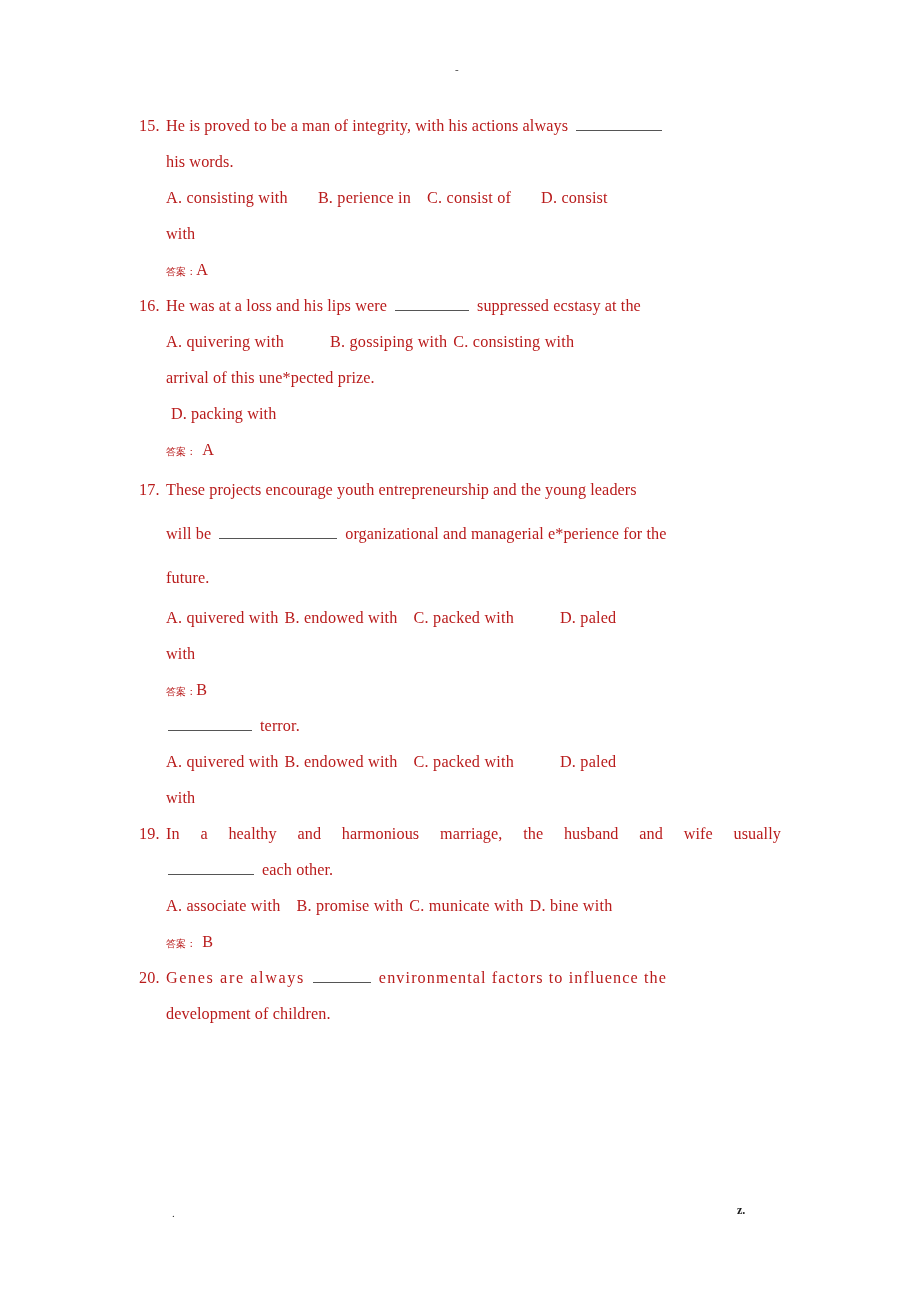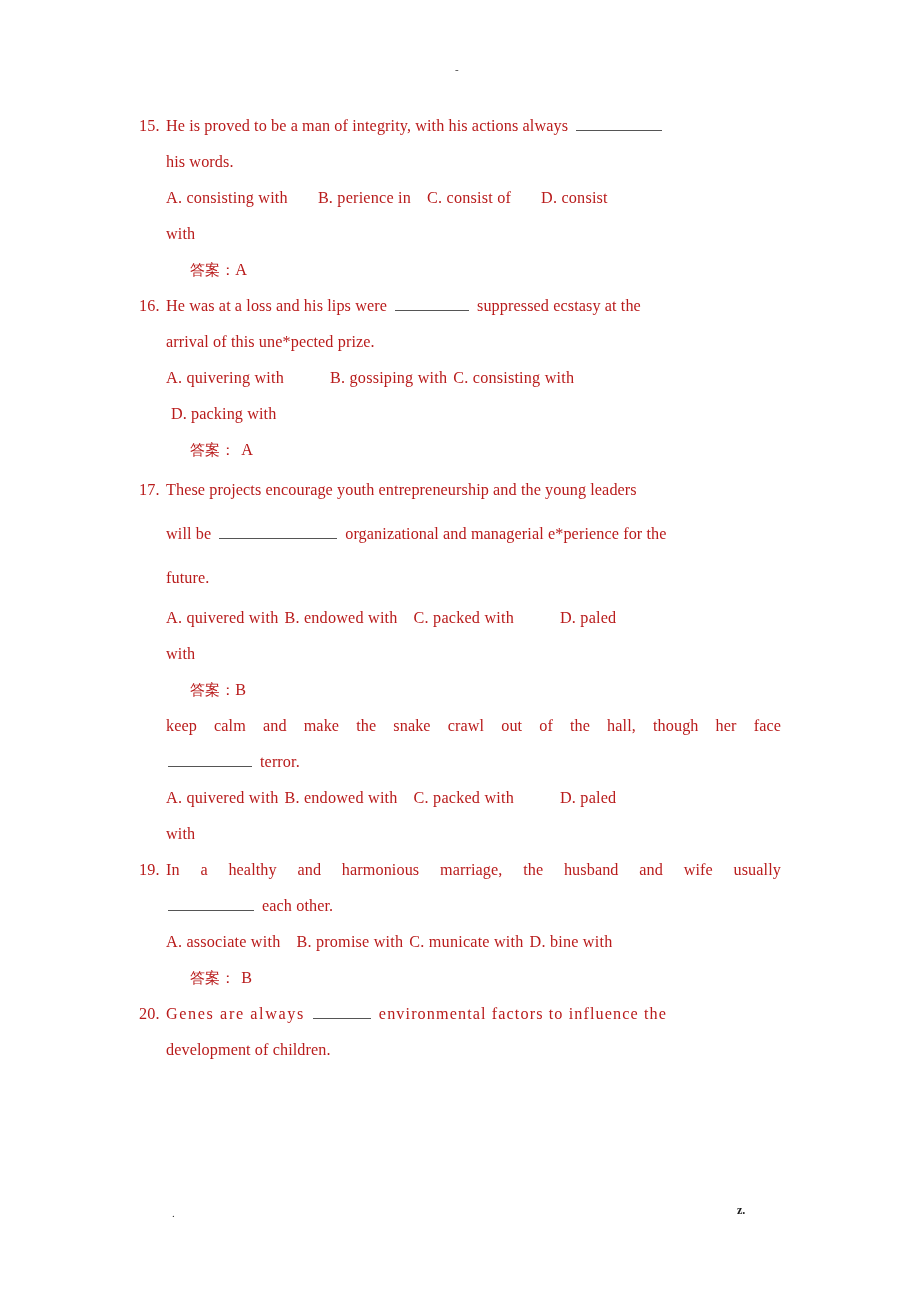--- a/index.html
+++ b/index.html
@@ -125,8 +125,7 @@
 
   .cjk {
     font-family: "DejaVu Sans", "Liberation Sans", sans-serif;
-    font-size: 15px;
-    margin-left: 24px;
+    font-size: 10px;
   }
 
   .opt-row {

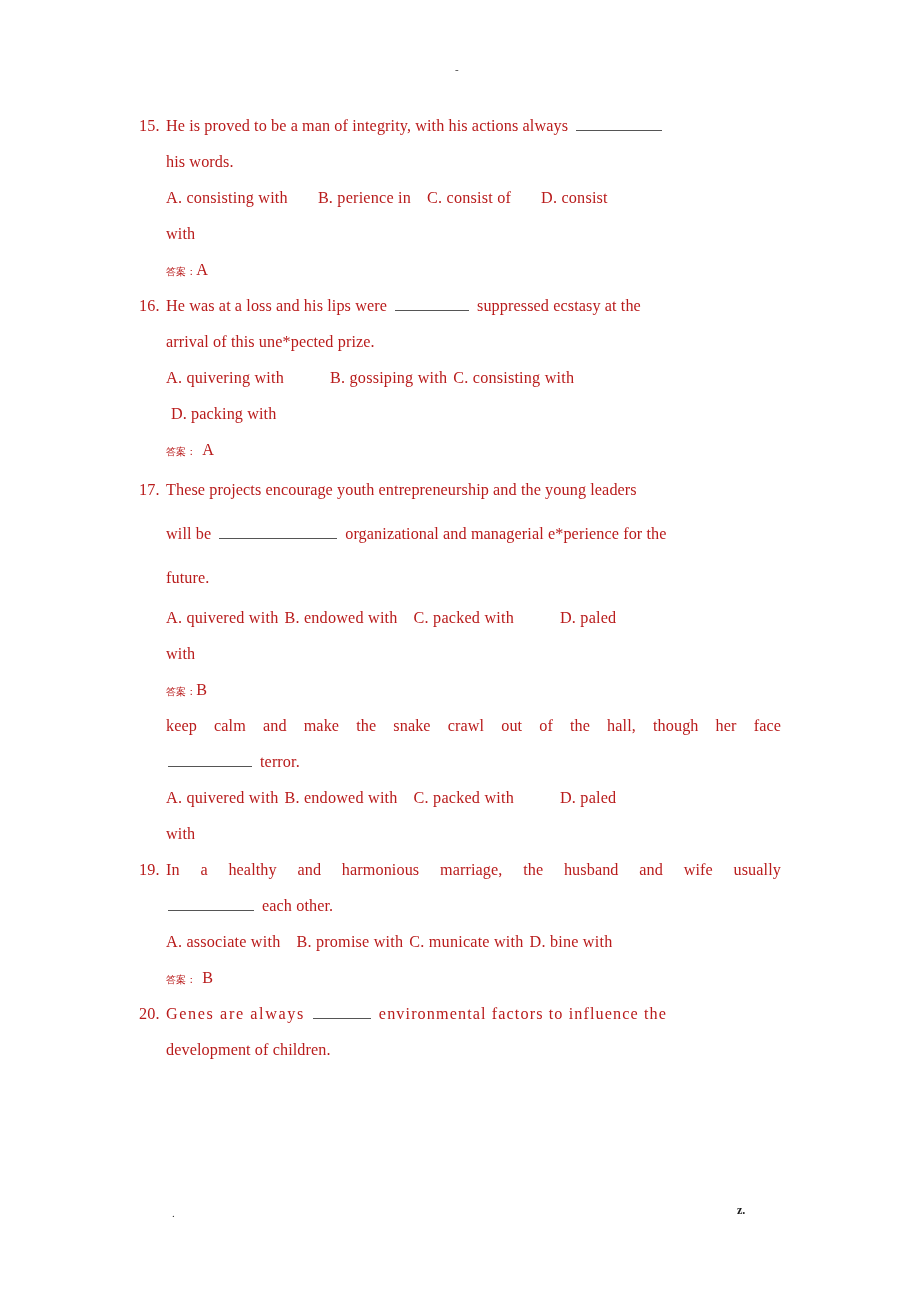--- a/index.html
+++ b/index.html
@@ -163,11 +163,11 @@
       <div class="line first">
         <span class="qnum">16.</span><span>He was at a loss and his lips were</span><span class="sp-sm"></span><span class="blank w2"></span><span class="sp-sm"></span><span>suppressed ecstasy at the</span>
       </div>
+      <div class="line cont opt-row">
+        <span>A. quivering with</span><span class="sp-xl"></span><span>B. gossiping with</span><span class="sp-sm"></span><span>C. consisting with</span>
+      </div>
       <div class="line cont">
         <span>arrival of this une*pected prize.</span>
-      </div>
-      <div class="line cont opt-row">
-        <span>A. quivering with</span><span class="sp-xl"></span><span>B. gossiping with</span><span class="sp-sm"></span><span>C. consisting with</span>
       </div>
       <div class="line cont" style="padding-left:32px;">
         <span>D. packing with</span>

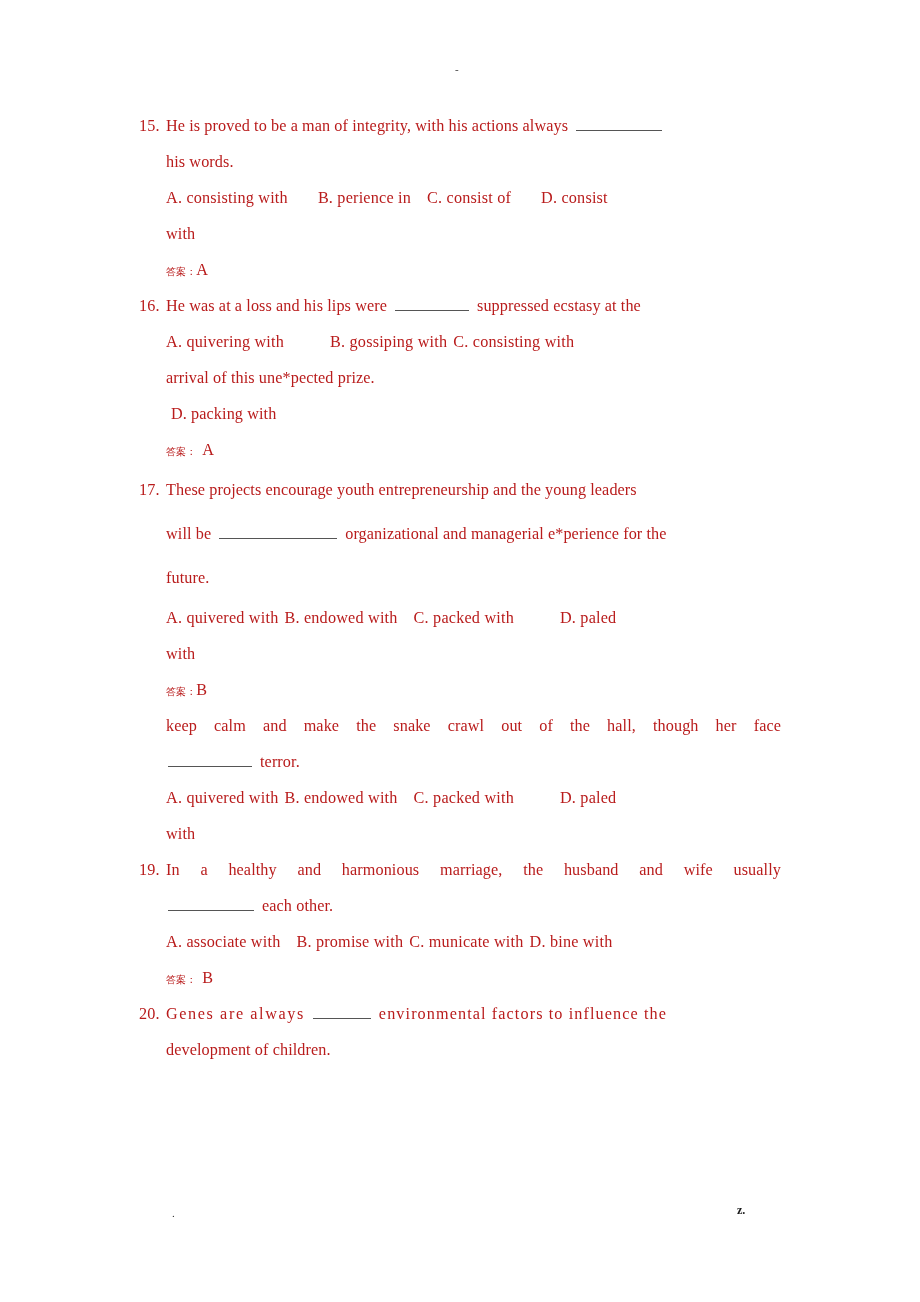--- a/index.html
+++ b/index.html
@@ -200,9 +200,6 @@
 
     <div class="qblock">
       <div class="line cont">
-        <span class="stretch stretch-block" style="display:block;width:615px;text-align:justify;text-align-last:justify;">keep calm and make the snake crawl out of the hall, though her face</span>
-      </div>
-      <div class="line cont">
         <span class="blank w5"></span><span class="sp-sm"></span><span>terror.</span>
       </div>
       <div class="line cont opt-row">

